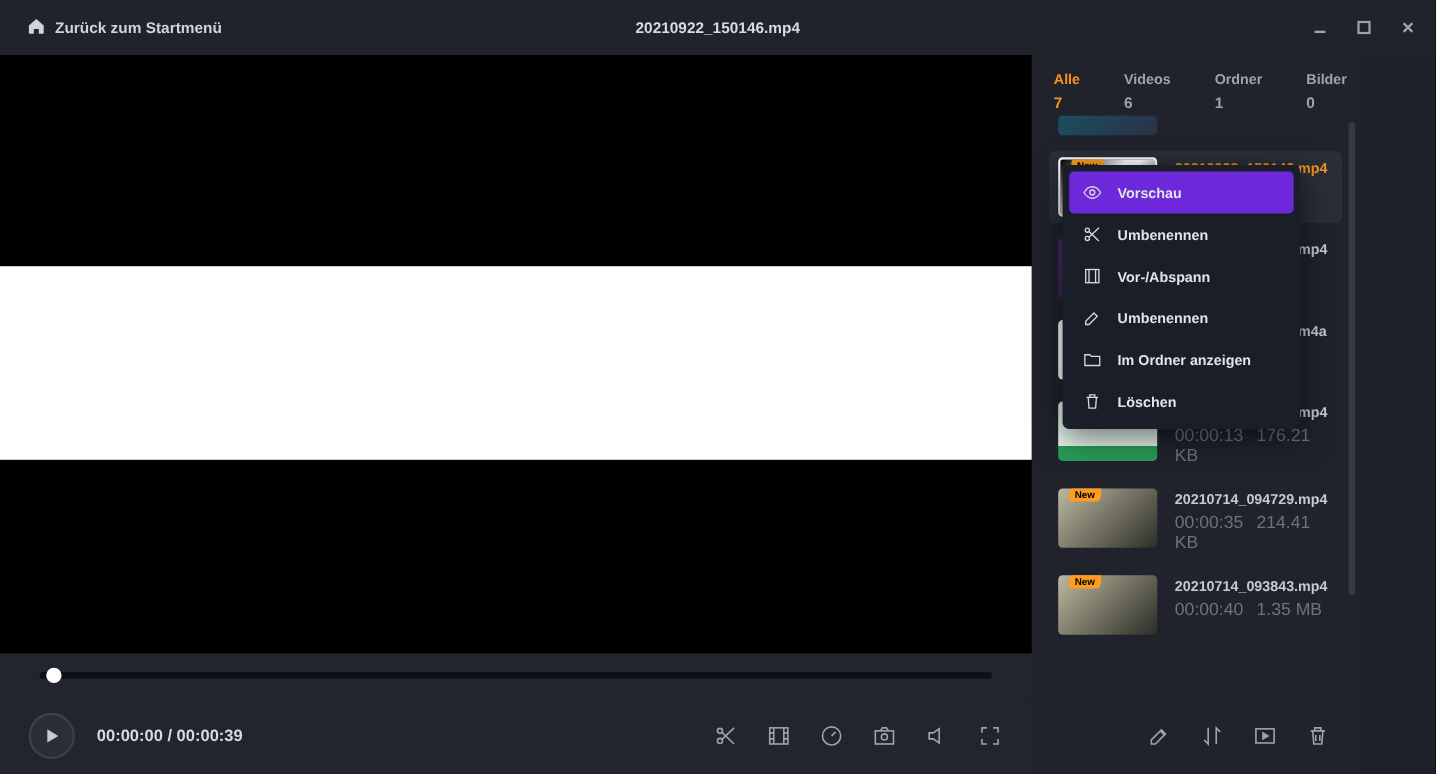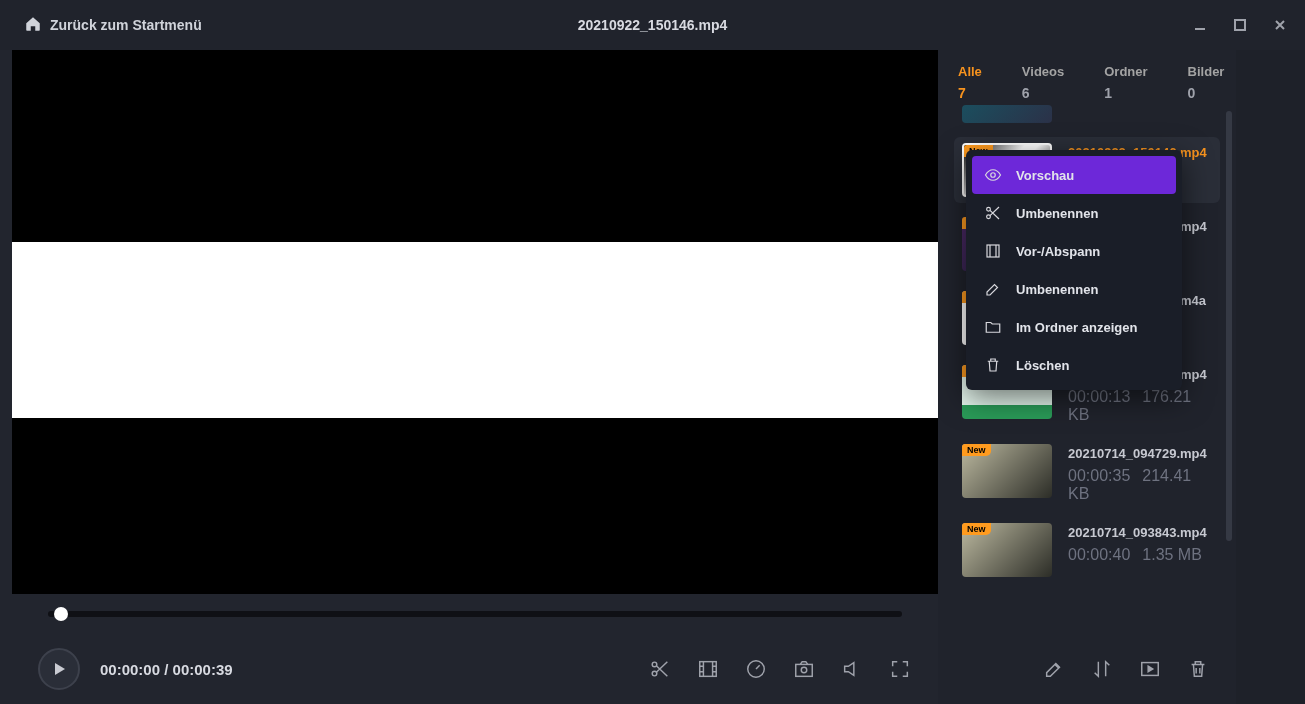--- a/index.html
+++ b/index.html
@@ -47,7 +47,7 @@
   .item.selected { background:#2a2e38; }
   .thumb { width:90px; height:54px; background:#3e4350; border-radius:4px; position:relative; flex-shrink:0; }
   .item.selected .thumb { border:2px solid #fff; }
-  .badge { position:absolute; top:0; left:0; background:#ff9b1f; color:#000; font-size:9px; font-weight:700; padding:1px 5px; border-top-left-radius:3px; border-bottom-right-radius:5px;text-align:center; }
+  .badge { position:absolute; top:0; left:10px; background:#ff9b1f; color:#000; font-size:9px; font-weight:700; padding:1px 5px; border-top-left-radius:3px; border-bottom-right-radius:5px;text-align:center; }
   .item-info { display:flex; flex-direction:column; gap:6px; padding-top:2px; }
   .item-name { font-size:13px; font-weight:600; color:#c7c9d1; }
   .item-name.orange { color:#f7931e; }

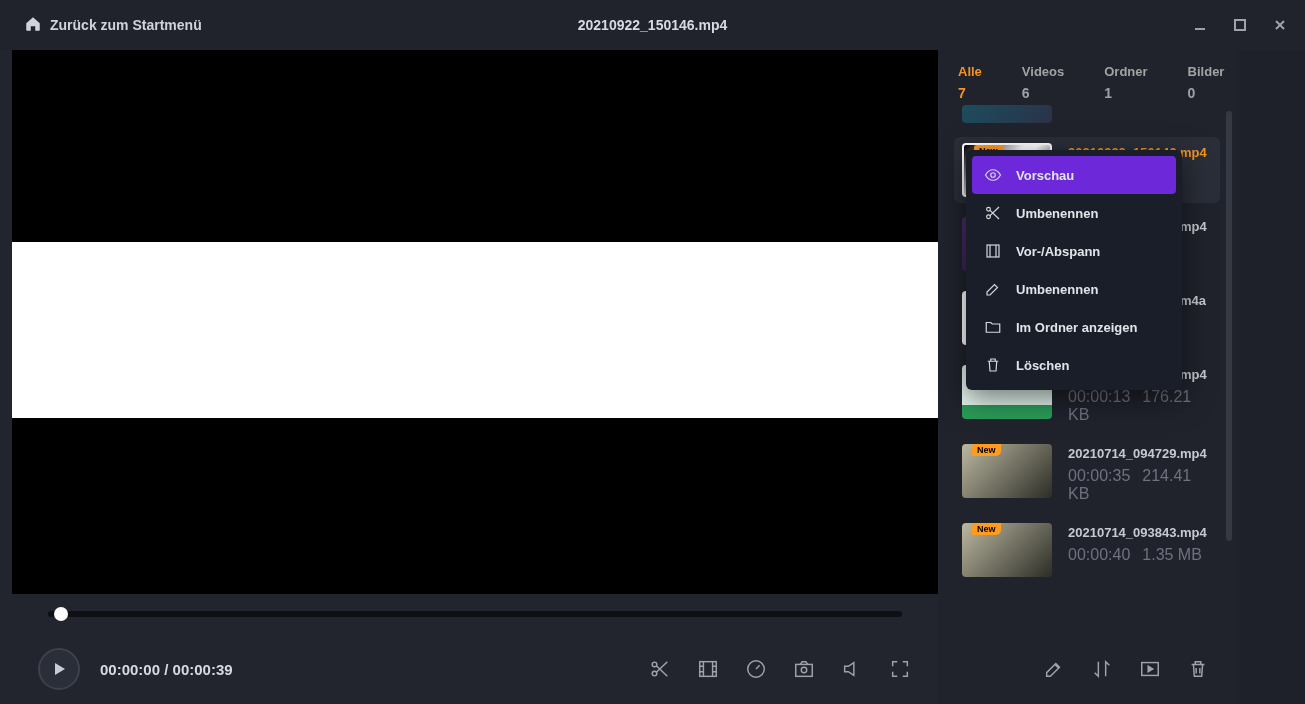--- a/index.html
+++ b/index.html
@@ -16,7 +16,7 @@
 
   
   .main { display:flex; height:654px; }
-  .left { width:938px; display:flex; flex-direction:column; background:#22252e;padding-left:12px; }
+  .left { width:938px; display:flex; flex-direction:column; background:#22252e; }
   .video-pane { flex:1; background:#000; position:relative; min-height:0; }
   .video-stripe { position:absolute; left:0; right:0; top:192px; height:176px; background:#fff; }
 

